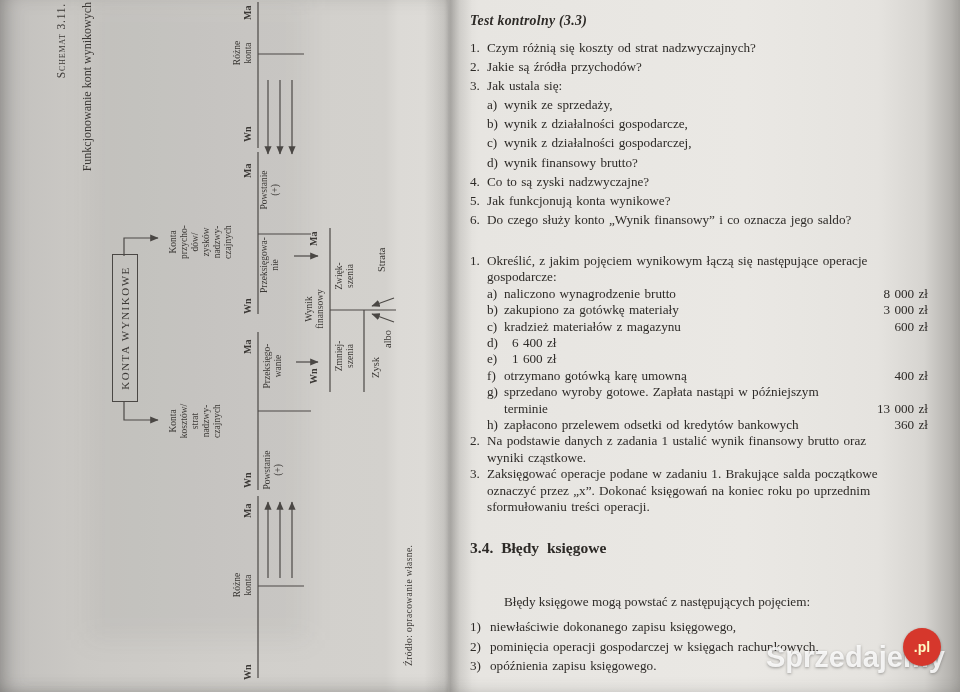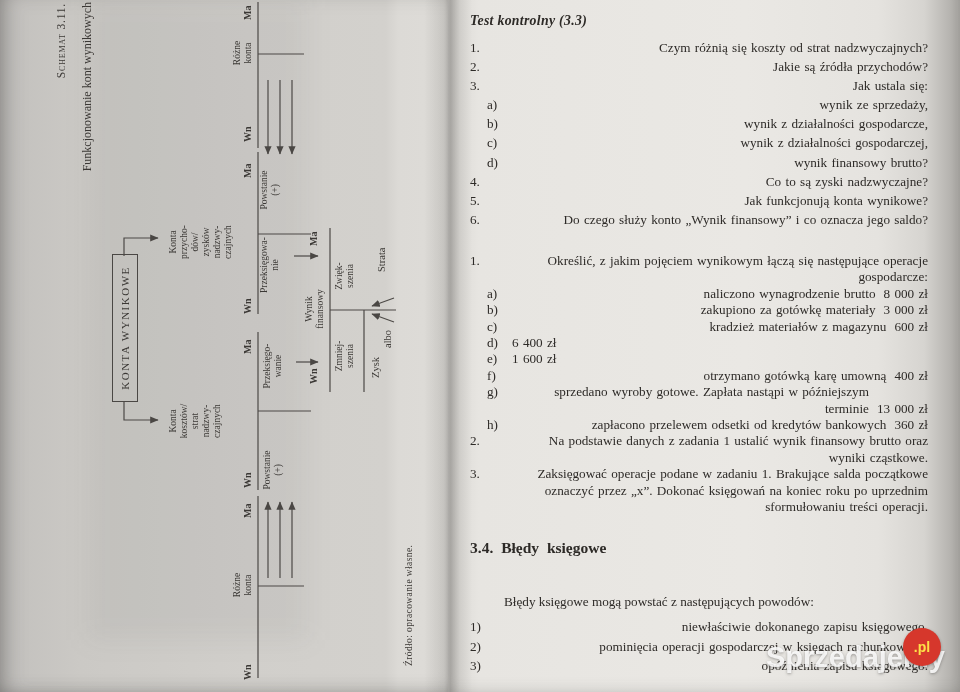--- a/index.html
+++ b/index.html
@@ -50,7 +50,7 @@
   .row .marker{width:17px;flex:none;}
   #bledy-list .row .marker{width:20px;}
   .row.indent{padding-left:17px;}
-  .row .text{flex:1;white-space:pre-line;text-align:right;}
+  .row .text{flex:1;white-space:pre-line;}
   .row .amount{margin-left:8px;align-self:flex-end;white-space:nowrap;}
 
   

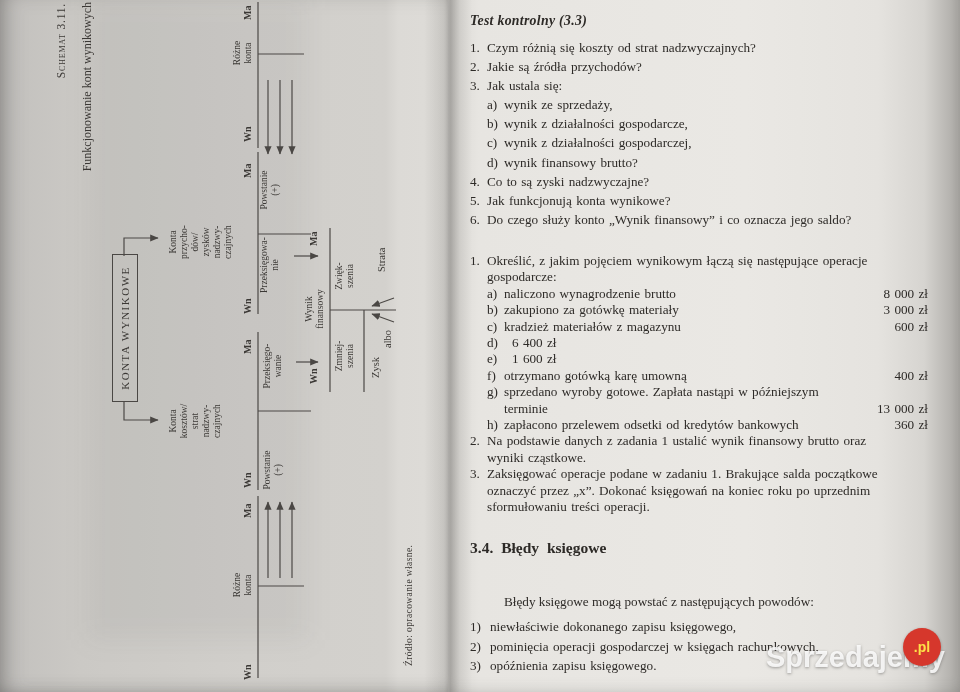--- a/index.html
+++ b/index.html
@@ -289,7 +289,7 @@
       </div>
 
     <div class="chapter">3.4. Błędy księgowe</div>
-    <div class="intro">Błędy księgowe mogą powstać z następujących powodów:</div>
+    <div class="intro">Błędy księgowe mogą powstać z następujących pojęciem:</div>
     <div class="list" id="bledy-list">
         <div class="row">
           <span class="marker">1)</span>

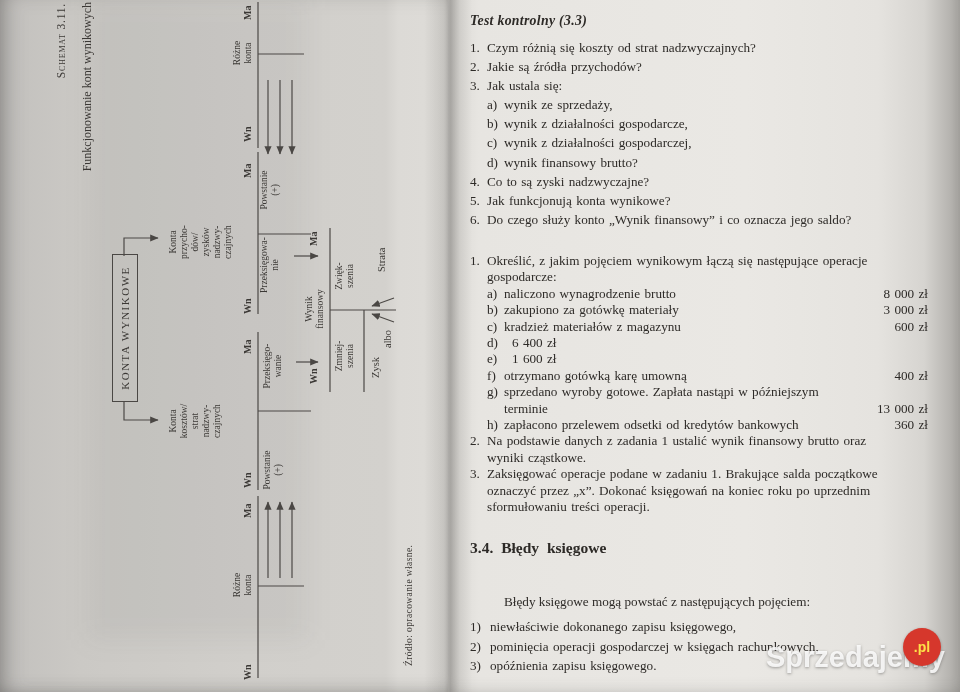--- a/index.html
+++ b/index.html
@@ -59,7 +59,7 @@
   .wm-text{font-size:29px;letter-spacing:0;color:rgba(255,255,255,.85);
       text-shadow:0 1px 3px rgba(90,88,85,.55);}
   .wm-circle{position:absolute;left:137px;top:-13px;width:38px;height:38px;border-radius:50%;
-      color:#fde047;font-size:14px;text-align:center;line-height:38px;
+      color:#fef9c3;font-size:14px;text-align:center;line-height:38px;
       box-shadow:0 1px 3px rgba(0,0,0,.3);}
 </style>
 </head>

